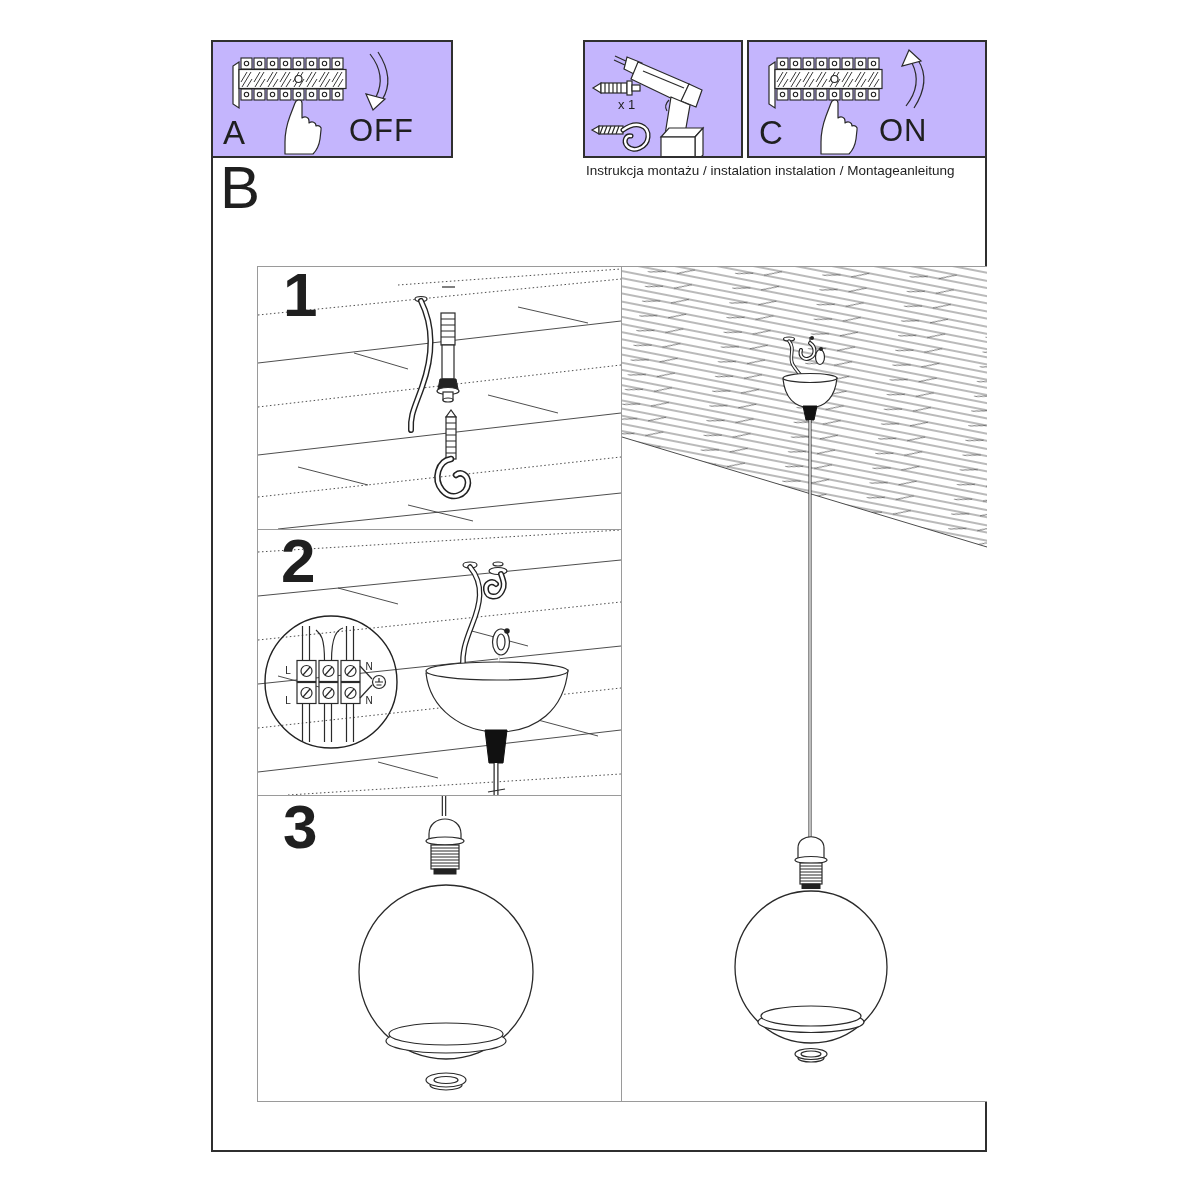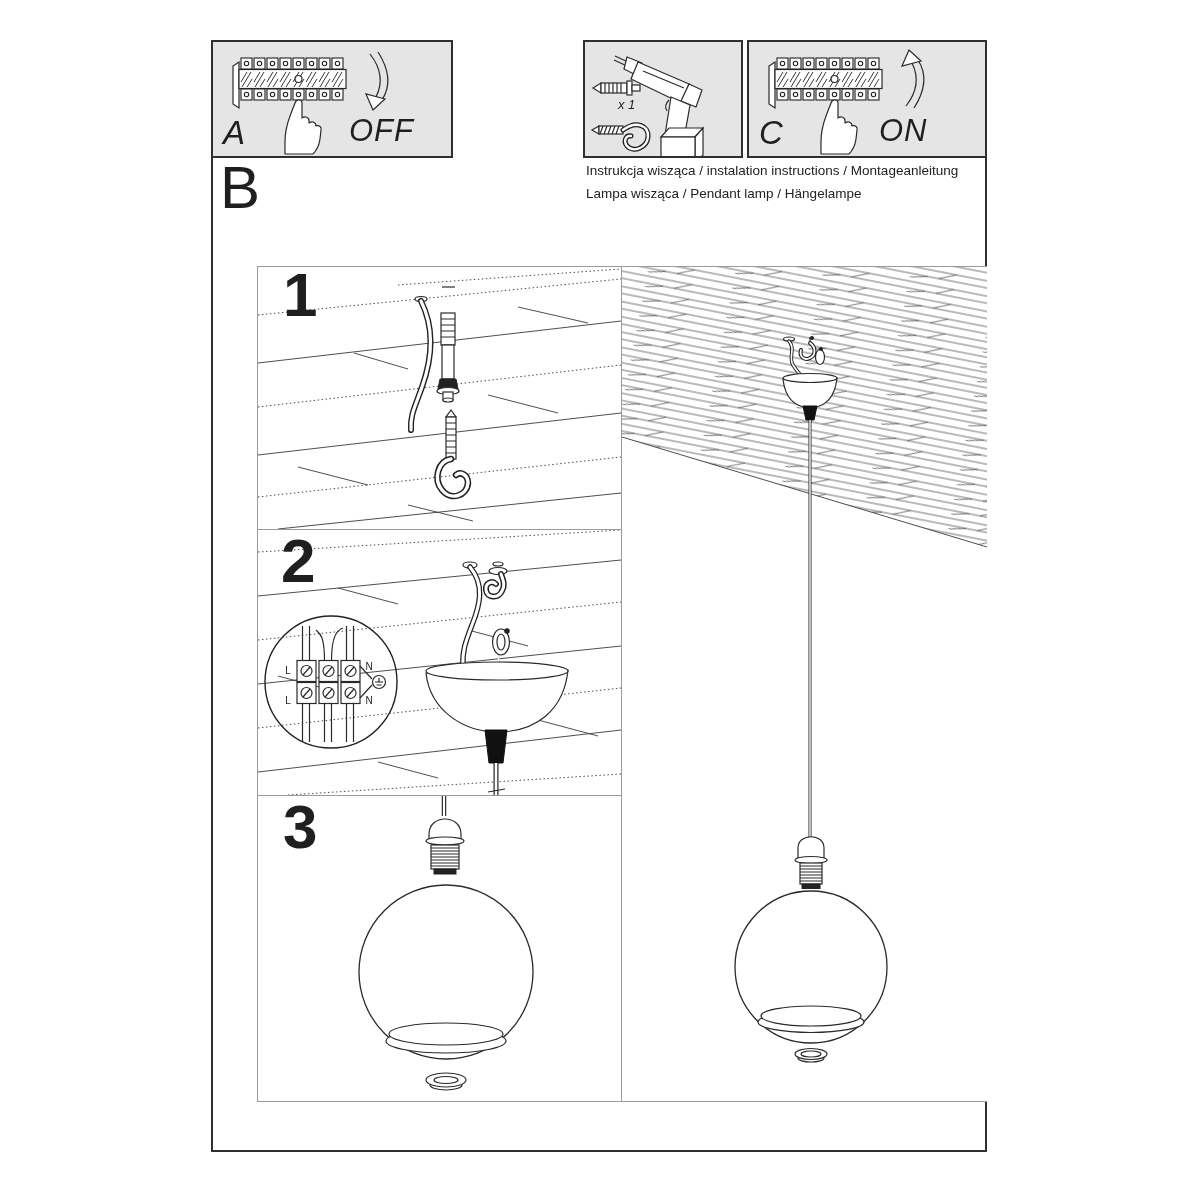--- a/index.html
+++ b/index.html
@@ -9,7 +9,7 @@
   
   .frame{left:211px;top:40px;width:776px;height:1112px;
          border-left:2px solid #2f2f2f;border-right:2px solid #2f2f2f;border-bottom:2px solid #2f2f2f;box-sizing:border-box;}
-  .box{box-sizing:border-box;border:2px solid #2f2f2f;background:#e5e5e5;font-style:italic;}
+  .box{box-sizing:border-box;border:2px solid #2f2f2f;background:#c4b5fd;}
   .box-a{left:211px;top:40px;width:242px;height:118px;}
   .box-tools{left:583px;top:40px;width:160px;height:118px;}
   .box-c{left:747px;top:40px;width:240px;height:118px;}

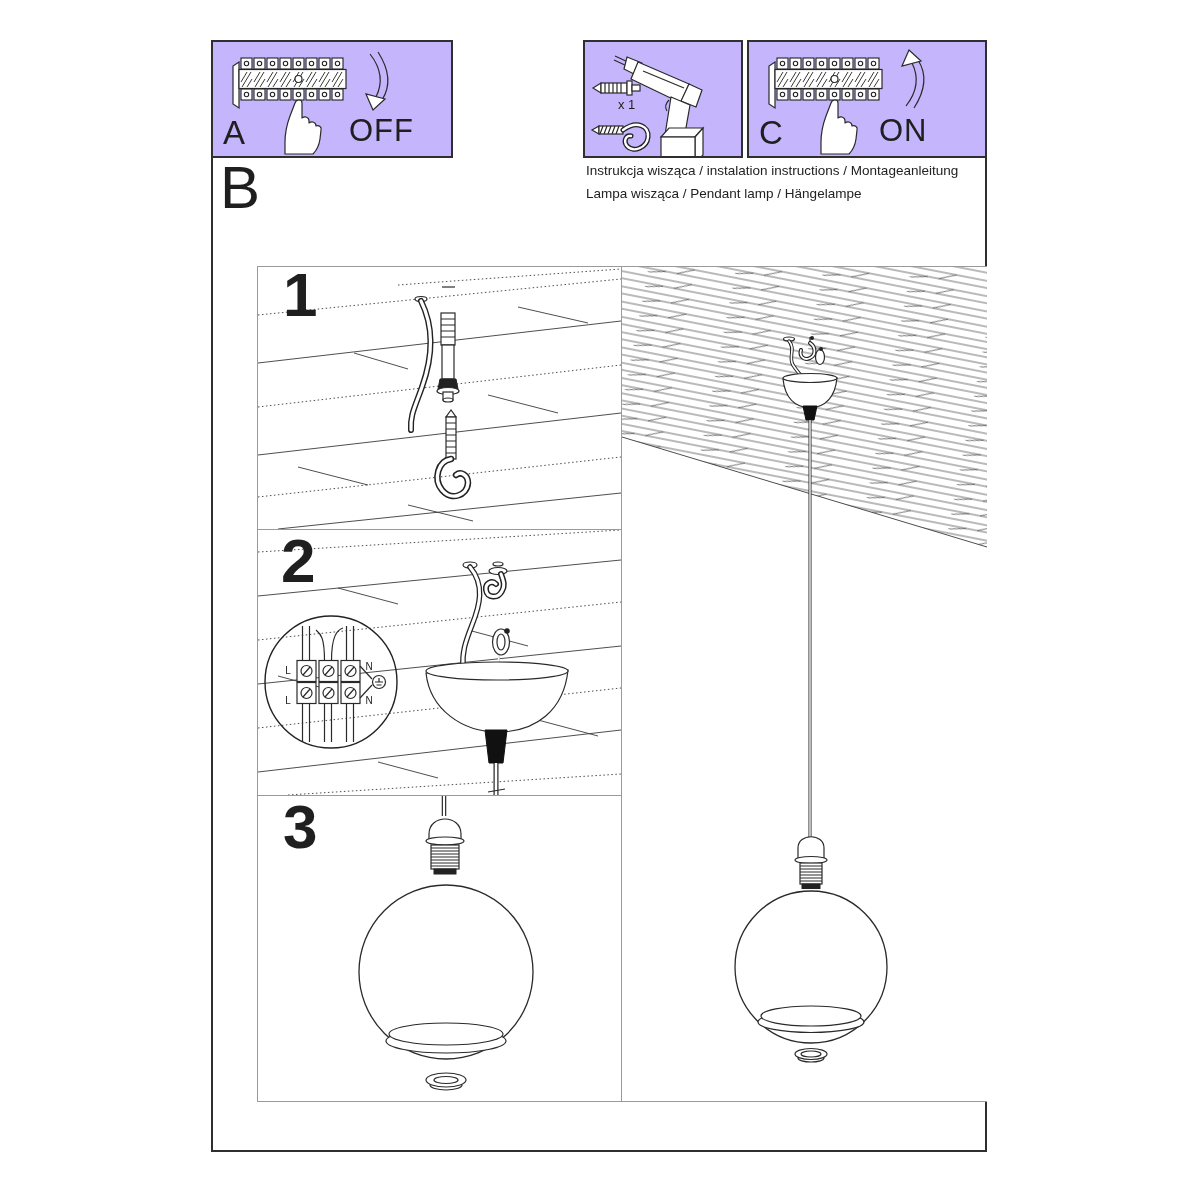--- a/index.html
+++ b/index.html
@@ -149,7 +149,7 @@
   </div>
 
   <div class="abs b-letter">B</div>
-  <div class="abs caption cap1">Instrukcja wisząca / instalation instructions / Montageanleitung</div>
+  <div class="abs caption cap1">Instrukcja montażu / instalation instalation / Montageanleitung</div>
   <div class="abs caption cap2">Lampa wisząca / Pendant lamp / Hängelampe</div>
 
   <div class="abs panel p1">

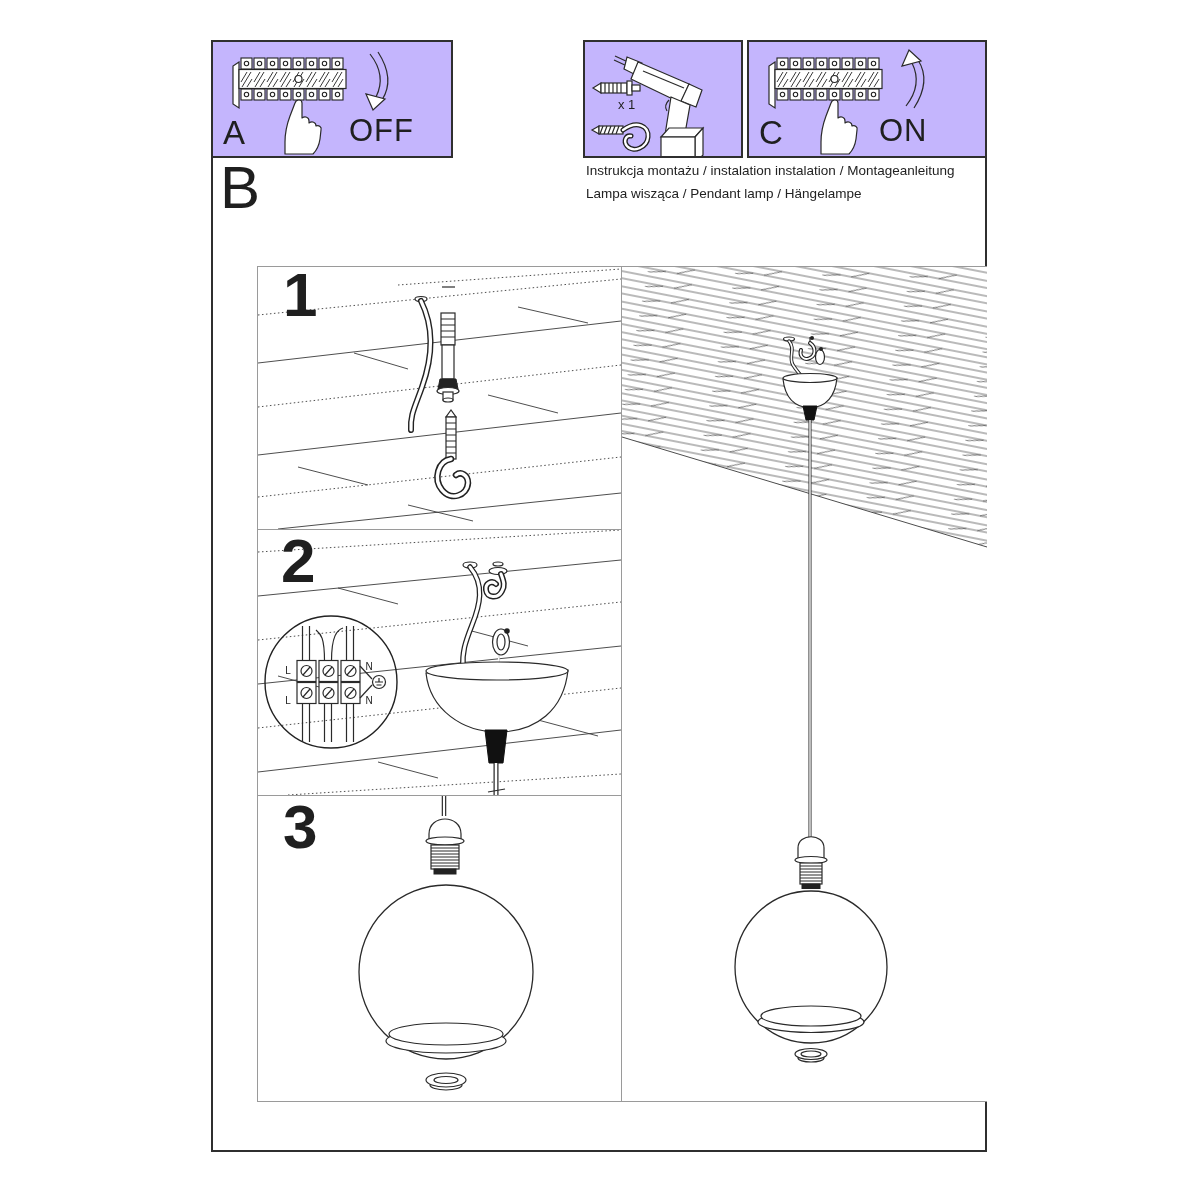--- a/index.html
+++ b/index.html
@@ -150,7 +150,6 @@
 
   <div class="abs b-letter">B</div>
   <div class="abs caption cap1">Instrukcja montażu / instalation instalation / Montageanleitung</div>
-  <div class="abs caption cap2">Lampa wisząca / Pendant lamp / Hängelampe</div>
 
   <div class="abs panel p1">
     <svg width="363" height="262" viewBox="0 0 363 262">

